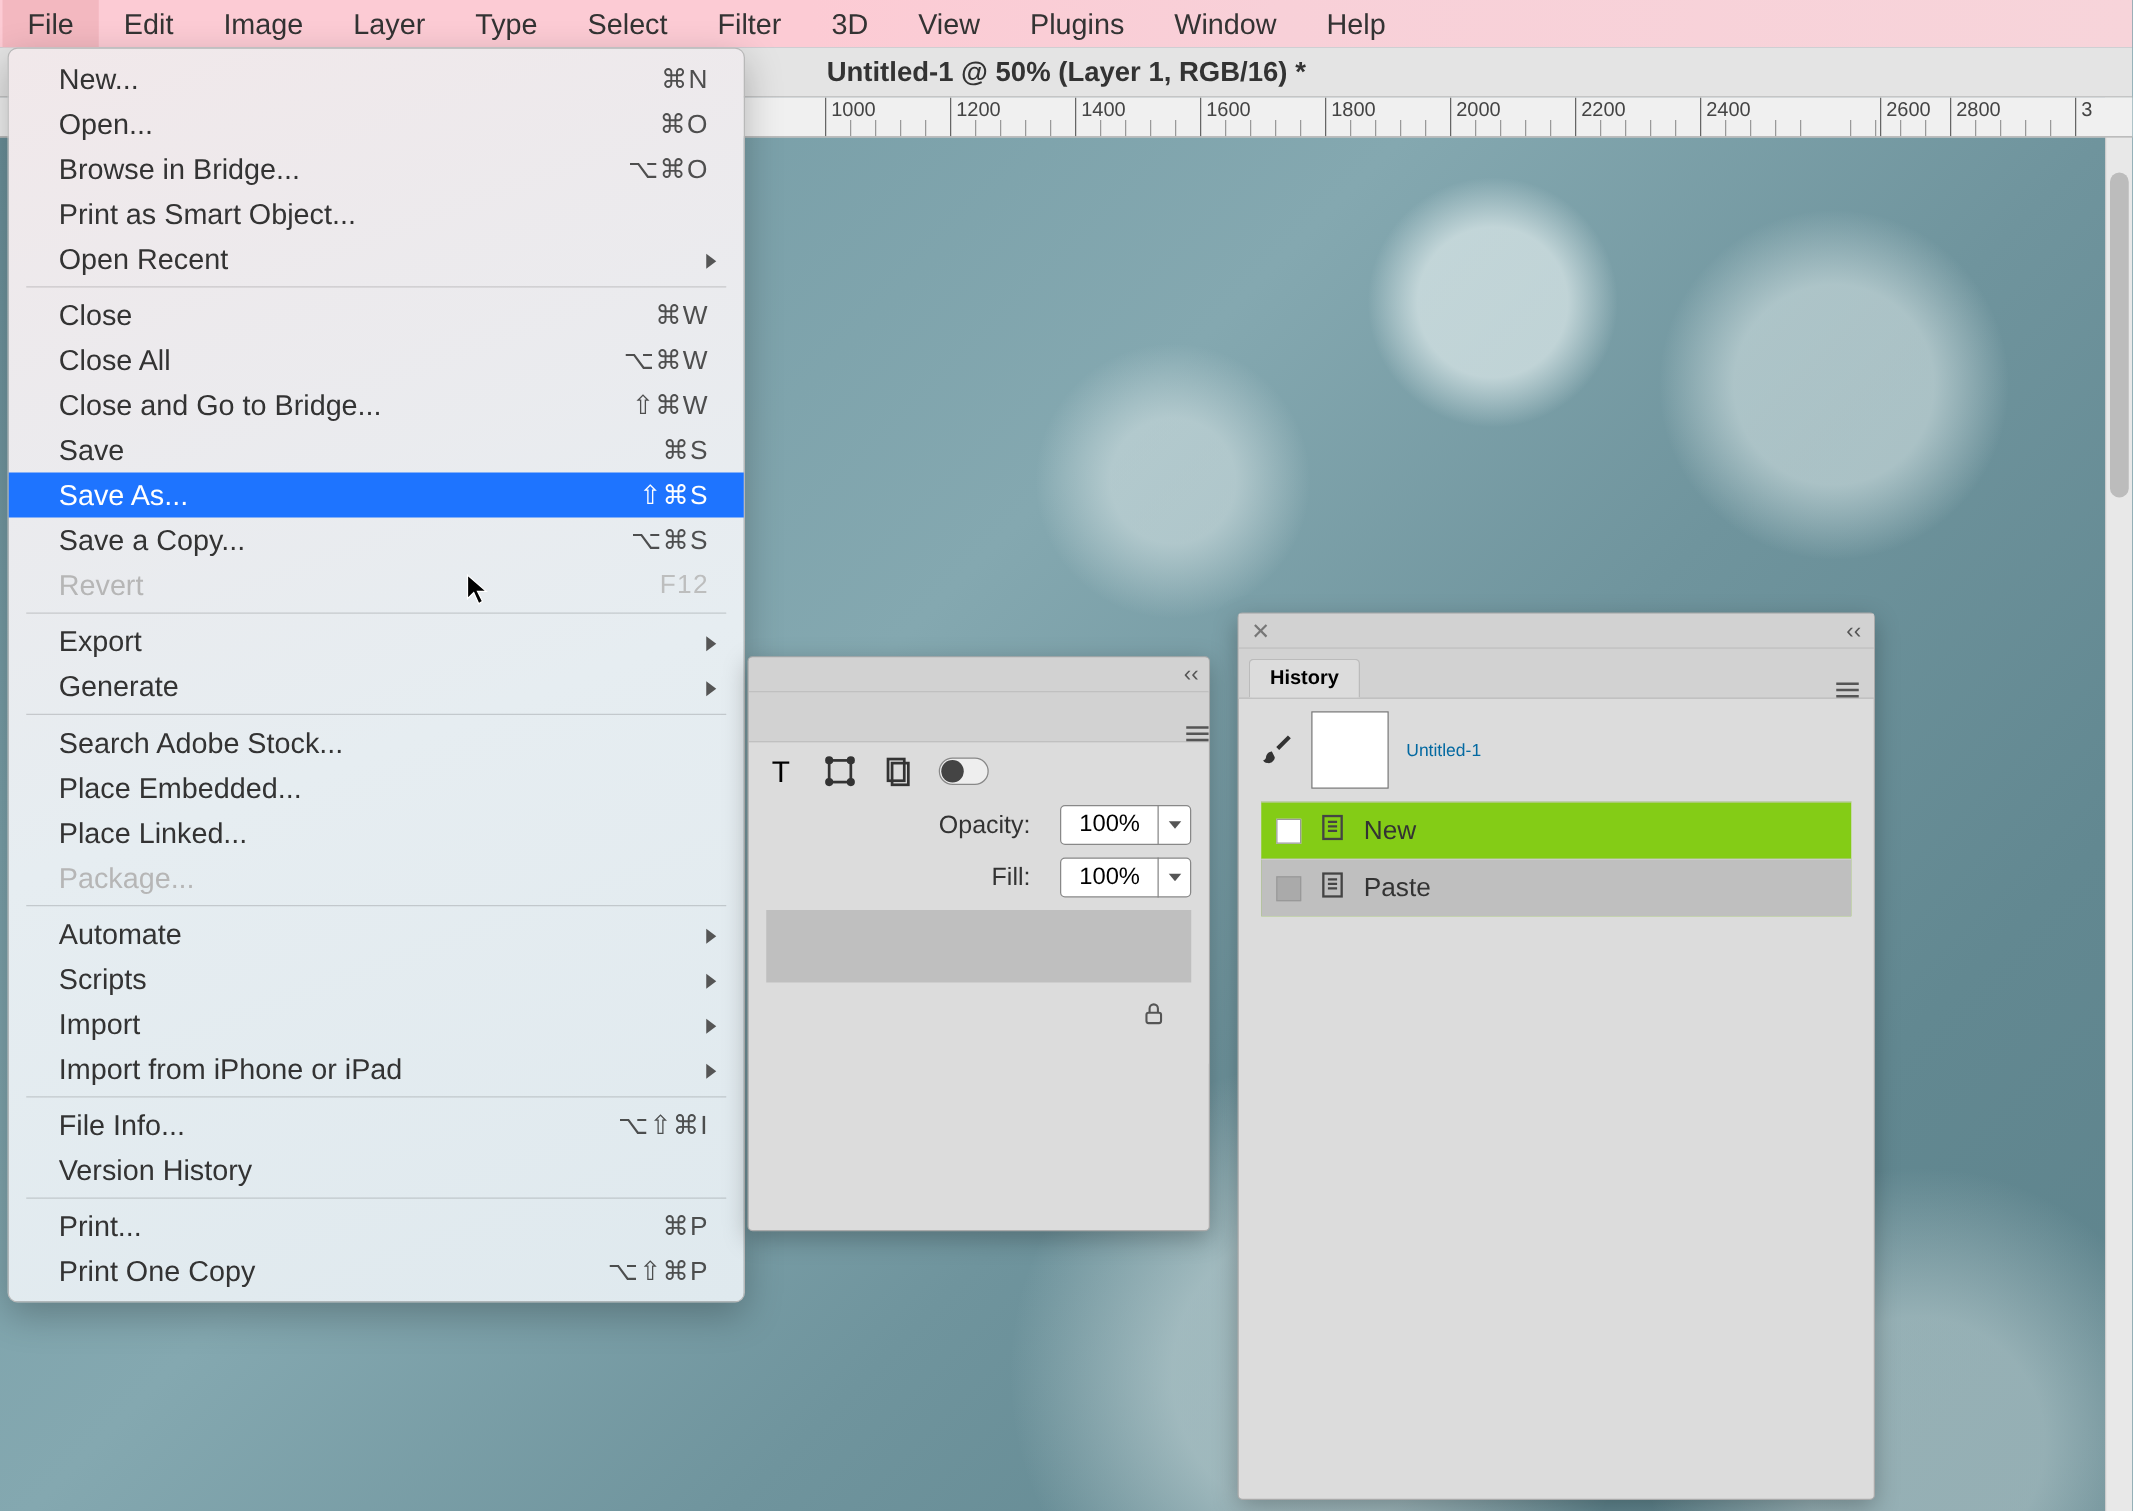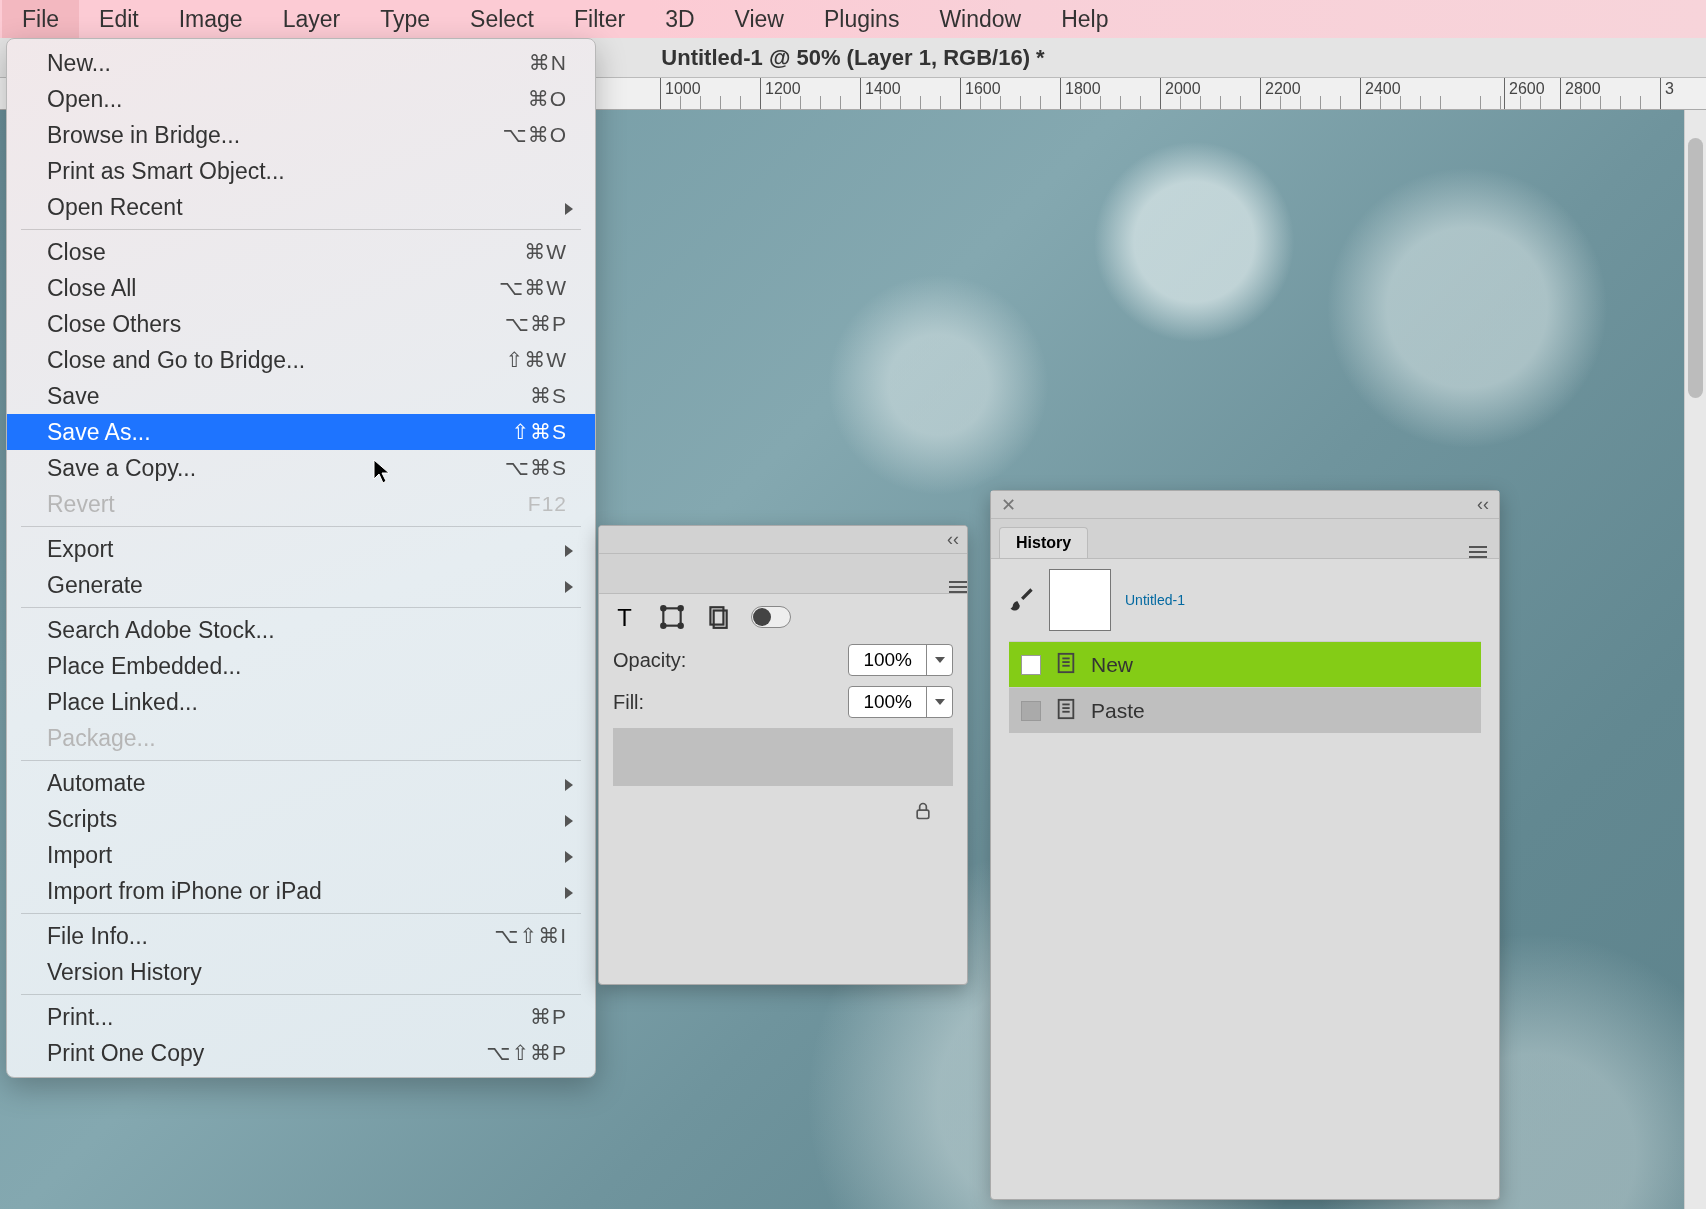--- a/index.html
+++ b/index.html
@@ -232,10 +232,6 @@
       <span class="dd-shortcut">⌥⌘W</span>
     </div>
     <div class="dd-row">
-      <span class="dd-label">Close Others</span>
-      <span class="dd-shortcut">⌥⌘P</span>
-    </div>
-    <div class="dd-row">
       <span class="dd-label">Close and Go to Bridge...</span>
       <span class="dd-shortcut">⇧⌘W</span>
     </div>

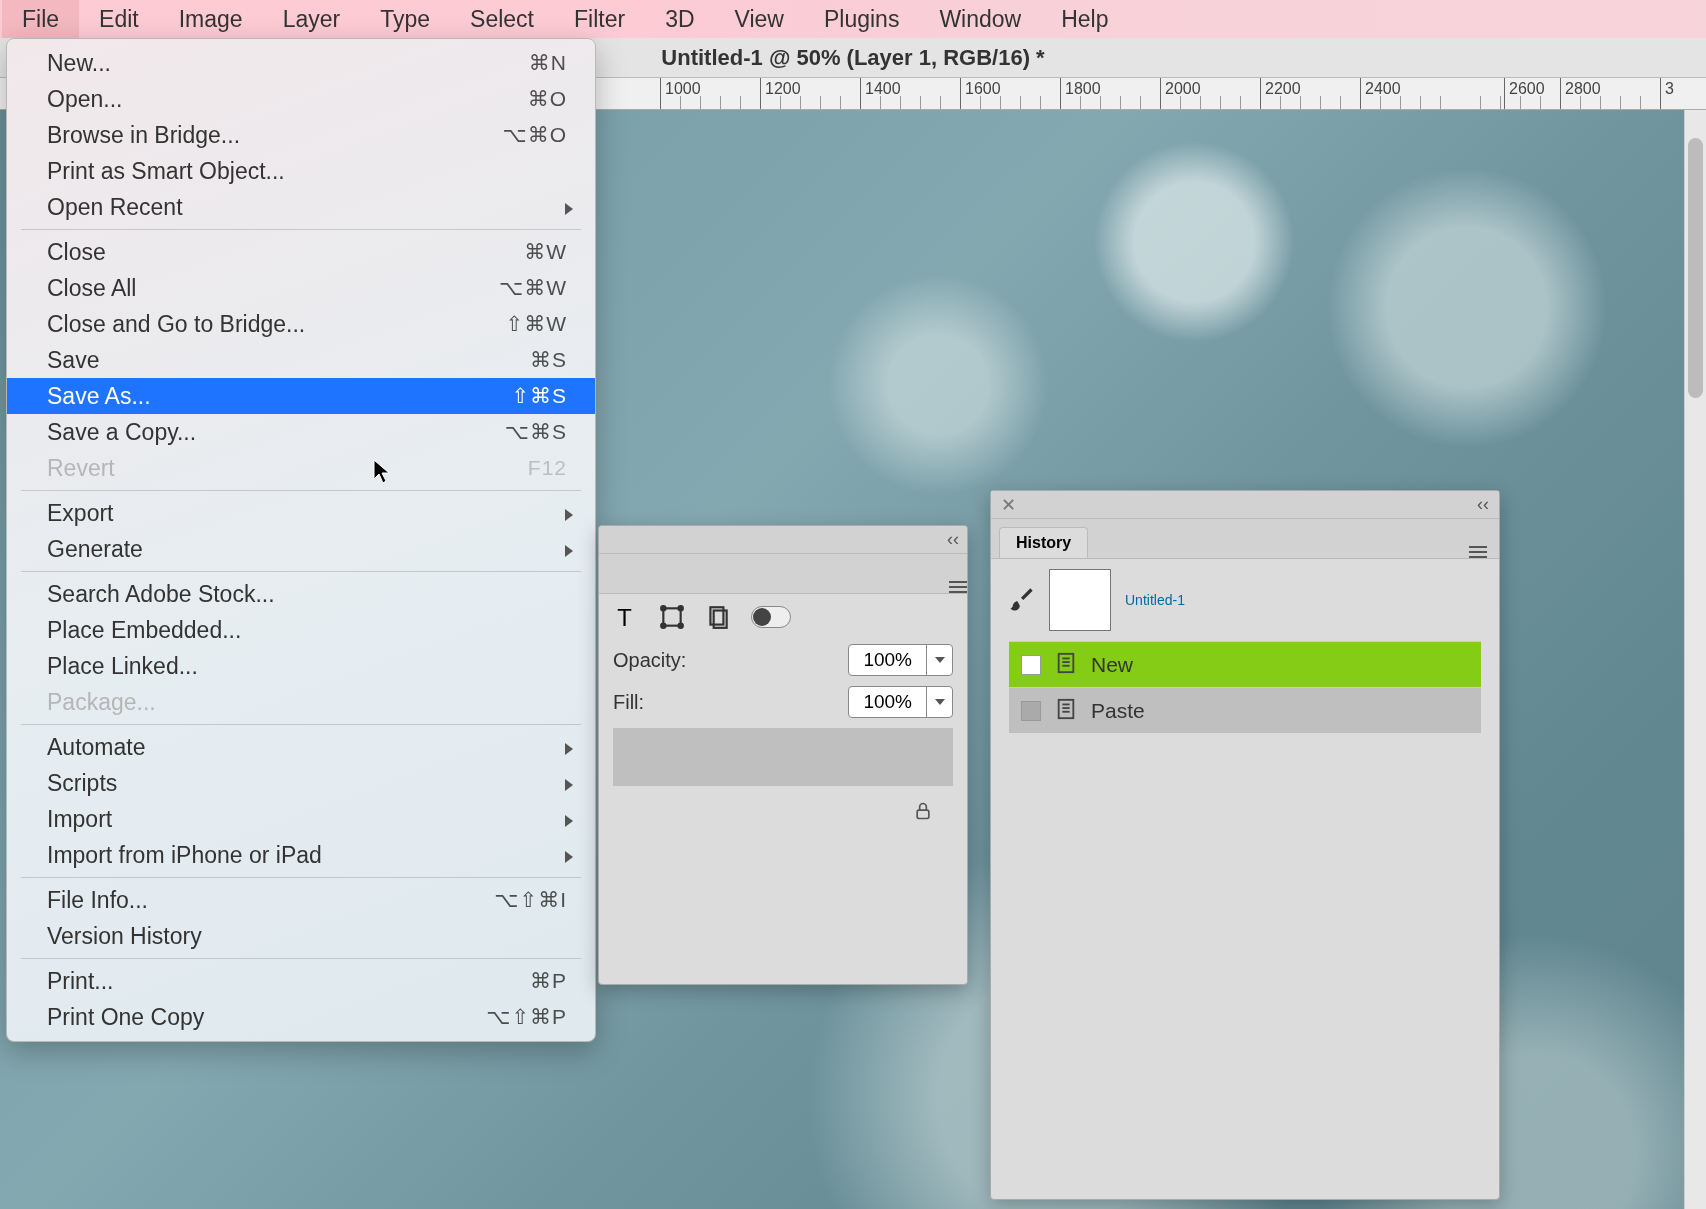--- a/index.html
+++ b/index.html
@@ -79,7 +79,7 @@
   .tool-icon { width:26px; height:26px; display:flex; align-items:center; justify-content:center; color:#333;}
   .toggle { width:40px; height:22px; background:#eee; border:1px solid #888; border-radius:11px; position:relative;}
   .toggle::after{content:"";position:absolute;left:1px;top:1px;width:18px;height:18px;border-radius:50%;background:#444;}
-  .prop-row { display:flex; align-items:center; justify-content:space-between; gap:10px; margin-bottom:10px; font-size:20px;}
+  .prop-row { display:flex; align-items:center; justify-content:flex-end; gap:24px; margin-bottom:10px; font-size:20px;}
   .prop-row label{color:#333;}
   .select-box { display:flex; align-items:center; background:#fff; border:1px solid #888; border-radius:4px; height:32px; }
   .select-box span{ padding:0 14px; font-size:19px;}

